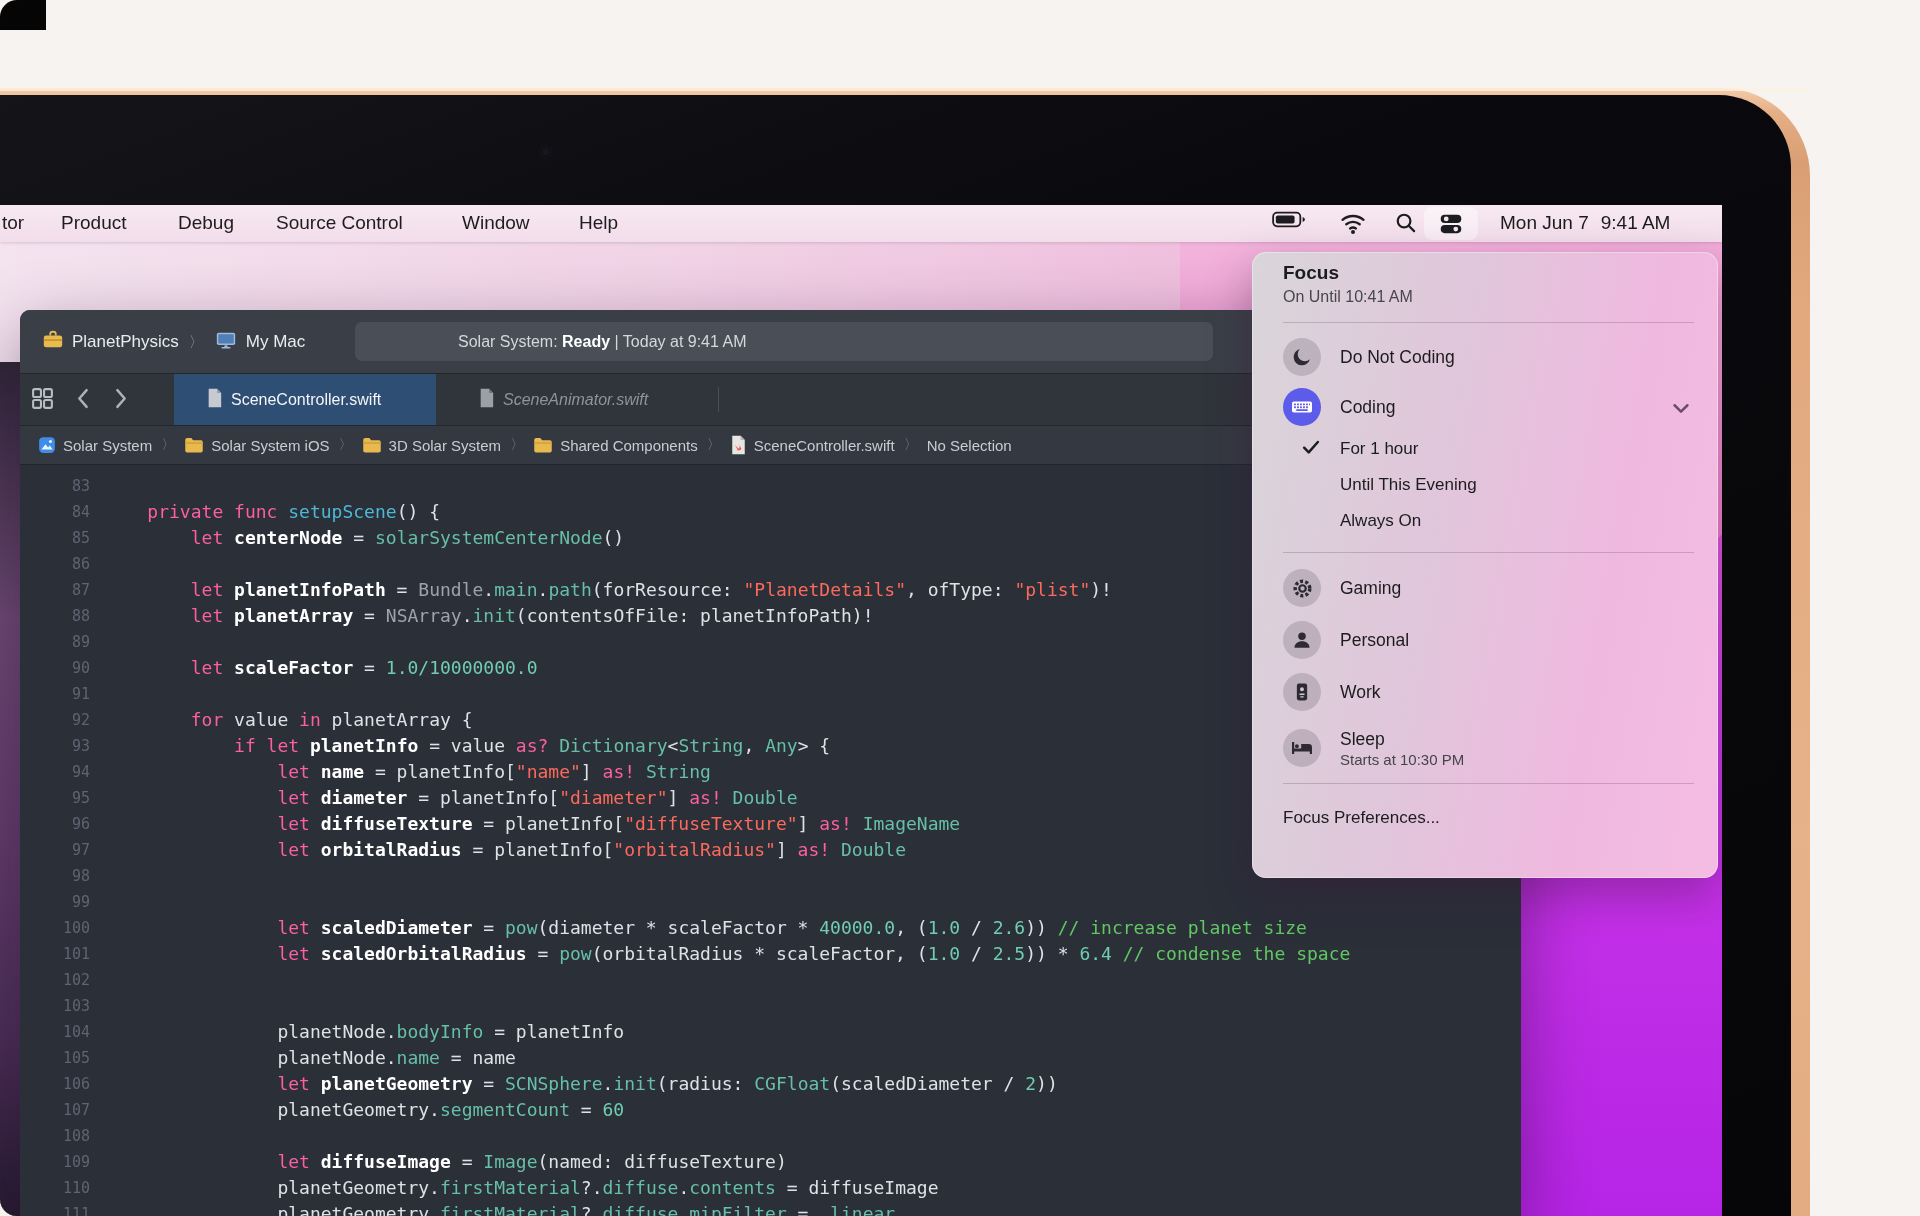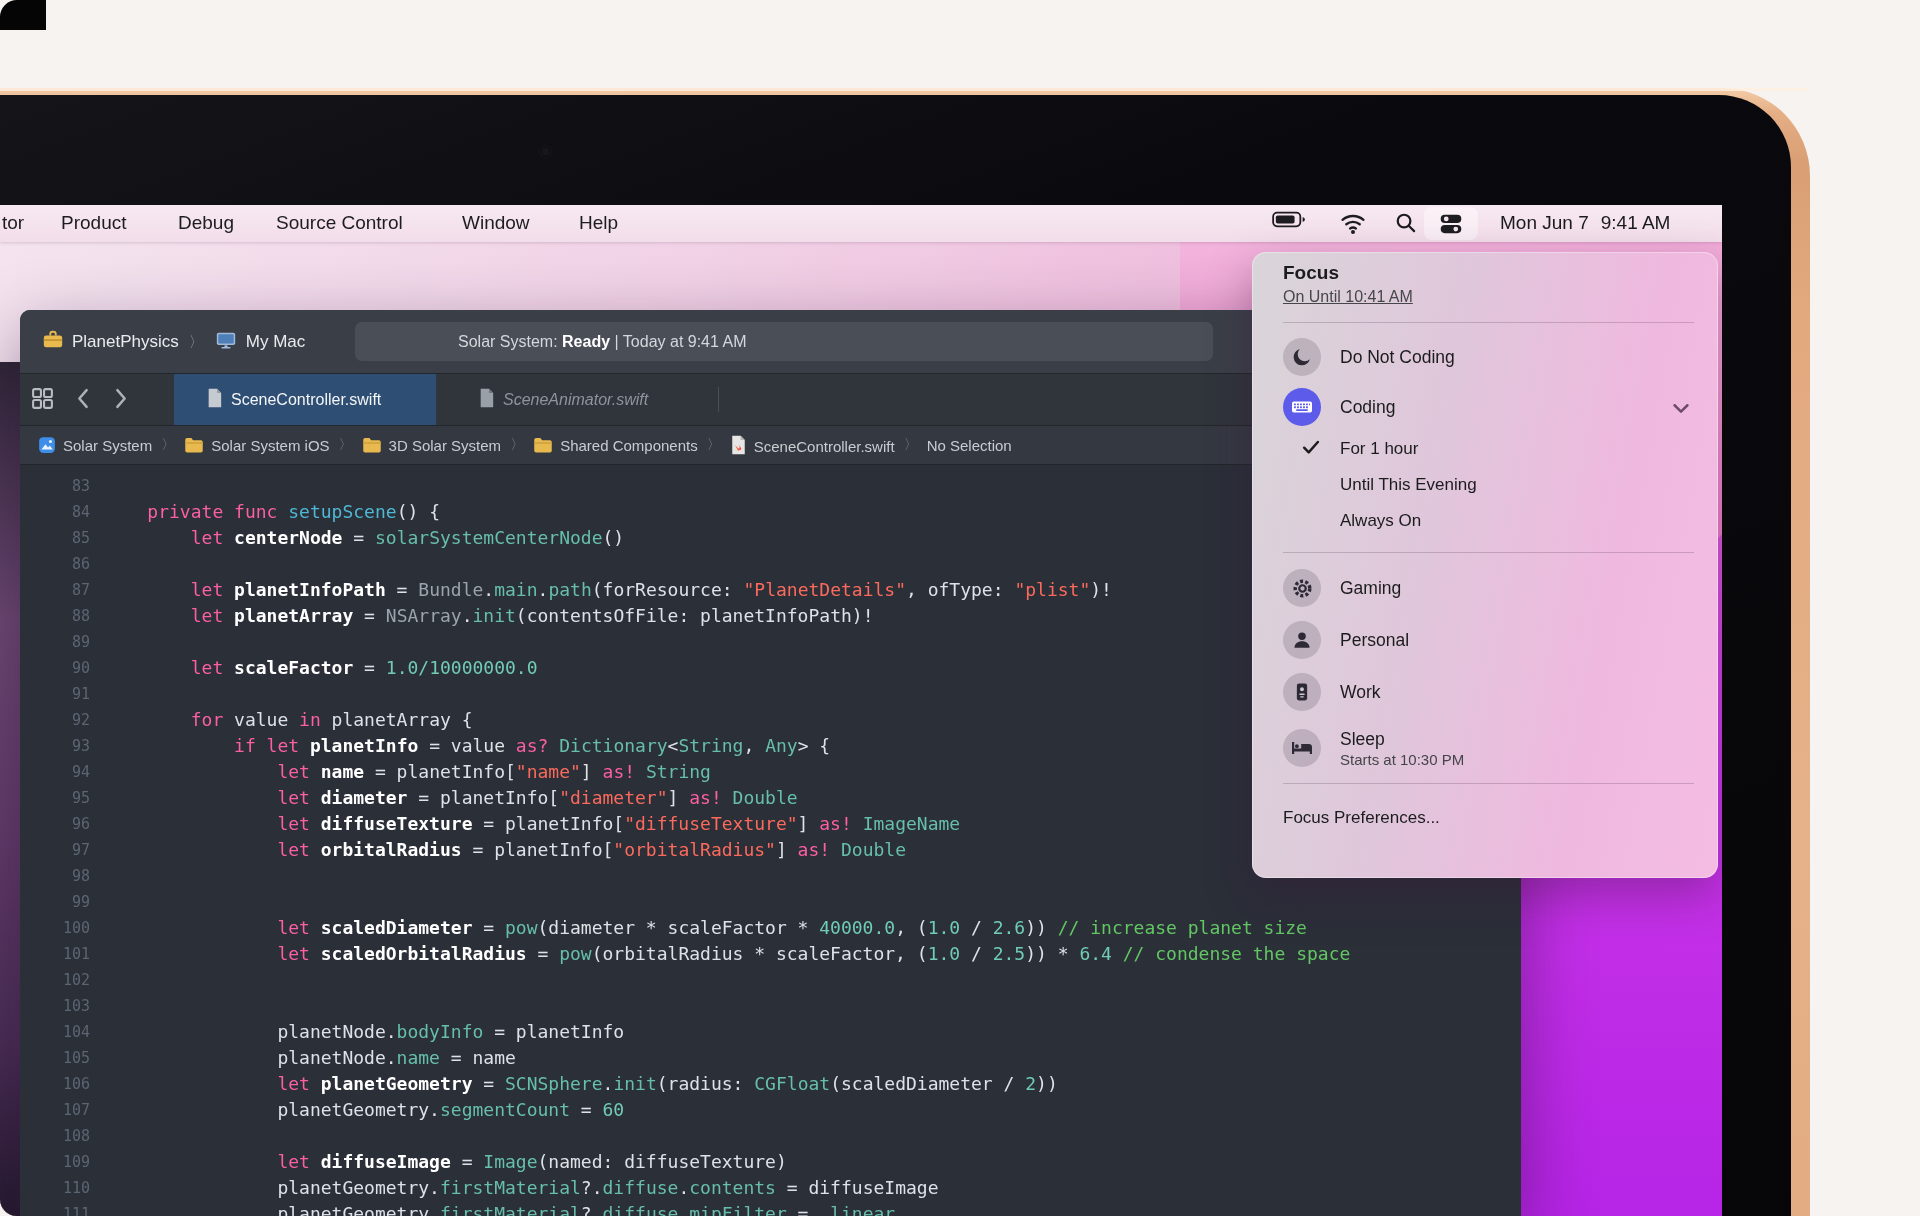--- a/index.html
+++ b/index.html
@@ -82,7 +82,7 @@
     box-shadow:0 18px 45px rgba(60,20,60,.35), inset 0 0 0 1px rgba(255,255,255,.35);
     color:#1C1C1E;overflow:hidden;box-sizing:border-box;padding:8px 24px 0 31px;}
   .pop-title{font-size:19px;font-weight:bold;line-height:26px;}
-  .pop-sub{font-size:16px;color:#47474B;line-height:22px;text-decoration:underline;}
+  .pop-sub{font-size:16px;color:#47474B;line-height:22px;}
   .pop-sep{height:1px;background:rgba(70,45,70,.22);margin-top:14px;}
   .pop-row{position:relative;display:flex;align-items:center;gap:19px;}
   .pop-row.icon-row{height:52px;}

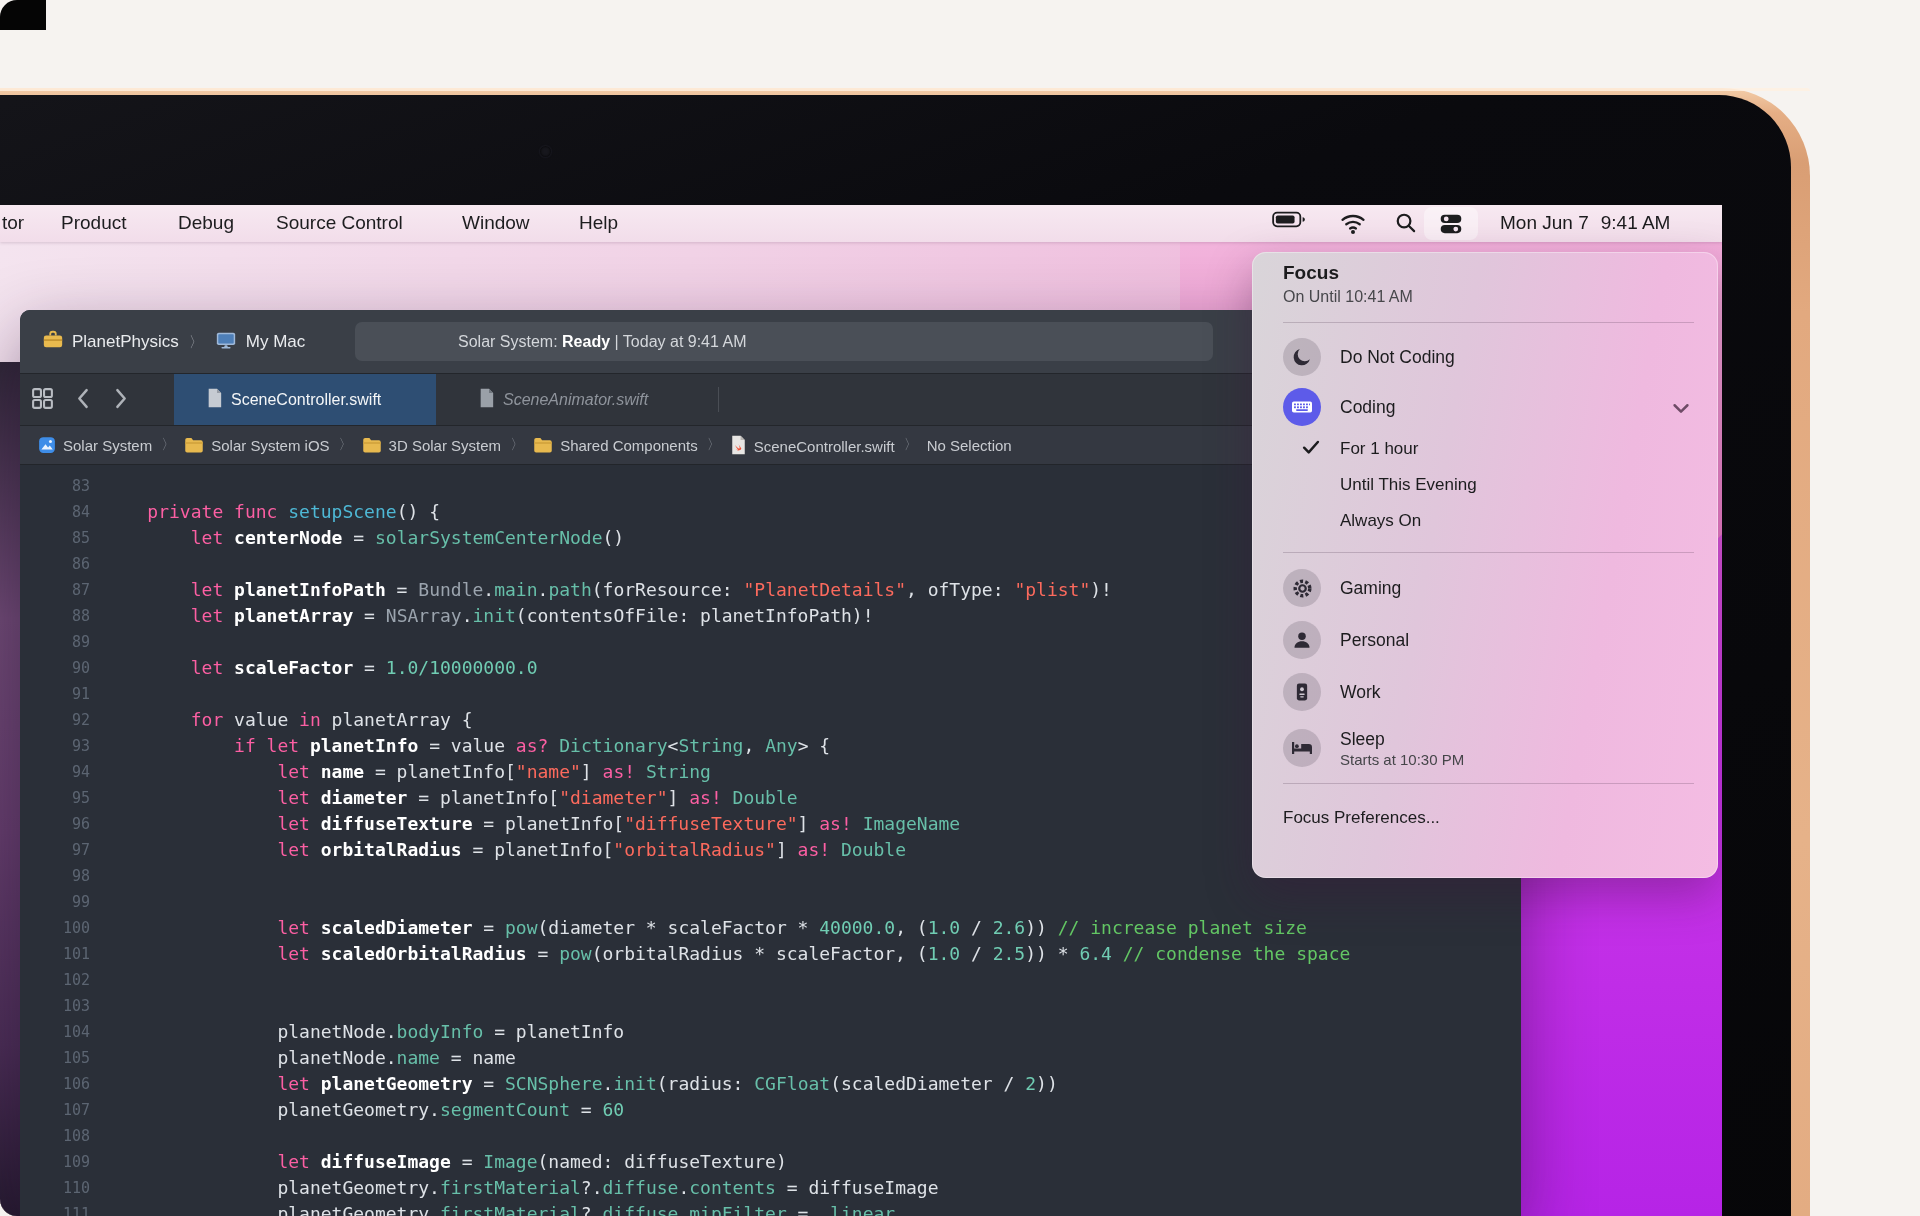--- a/index.html
+++ b/index.html
@@ -58,7 +58,7 @@
   .tab-sep{position:absolute;left:698px;top:13px;width:1px;height:25px;background:#4A4E55;}
   .crumbbar{position:absolute;left:0;top:116px;width:100%;height:38px;background:#343841;border-bottom:1px solid #22252a;
     display:flex;align-items:center;padding-left:18px;font-size:15px;color:#C9CCD1;white-space:nowrap;}
-  .crumb{display:flex;align-items:flex-end;gap:7px;}
+  .crumb{display:flex;align-items:center;gap:7px;}
   .crumb-sep{color:#797E86;margin:0 9px;font-size:14px;}
 
   

